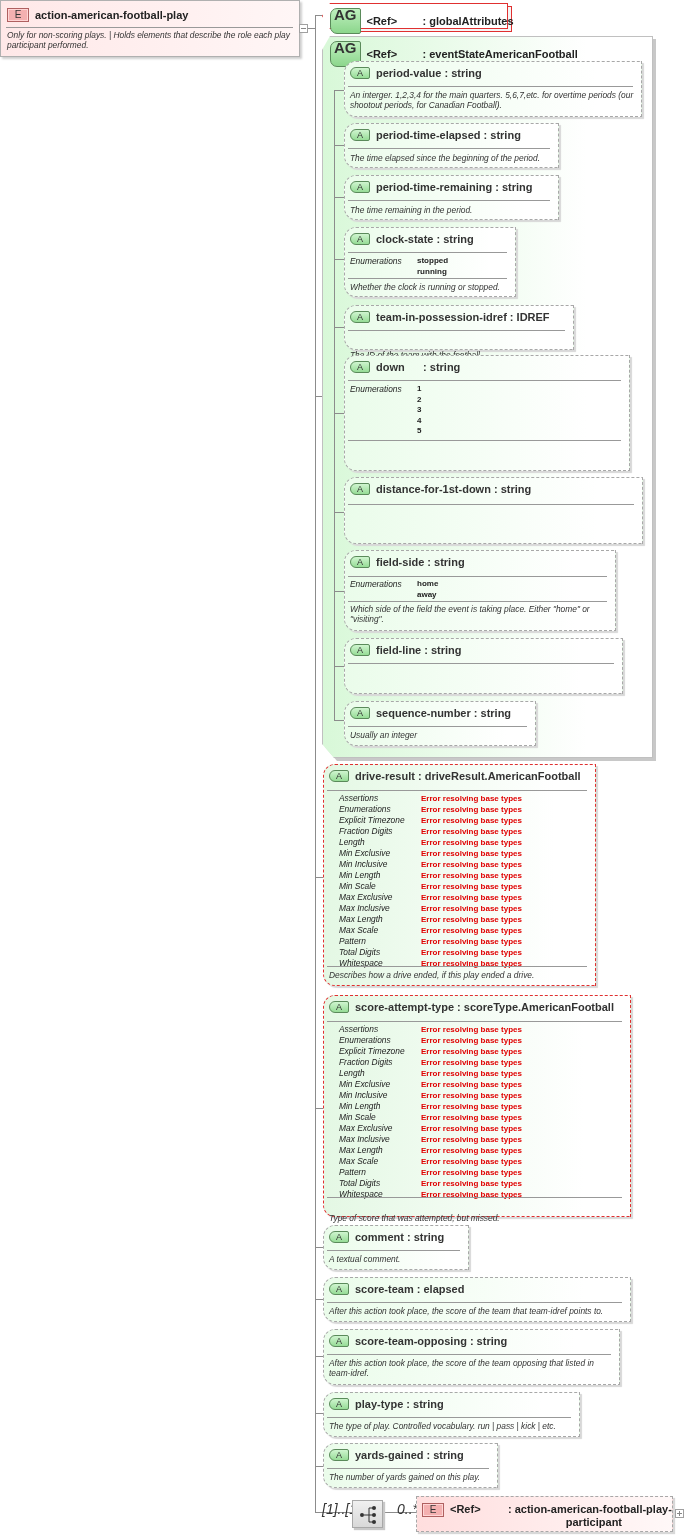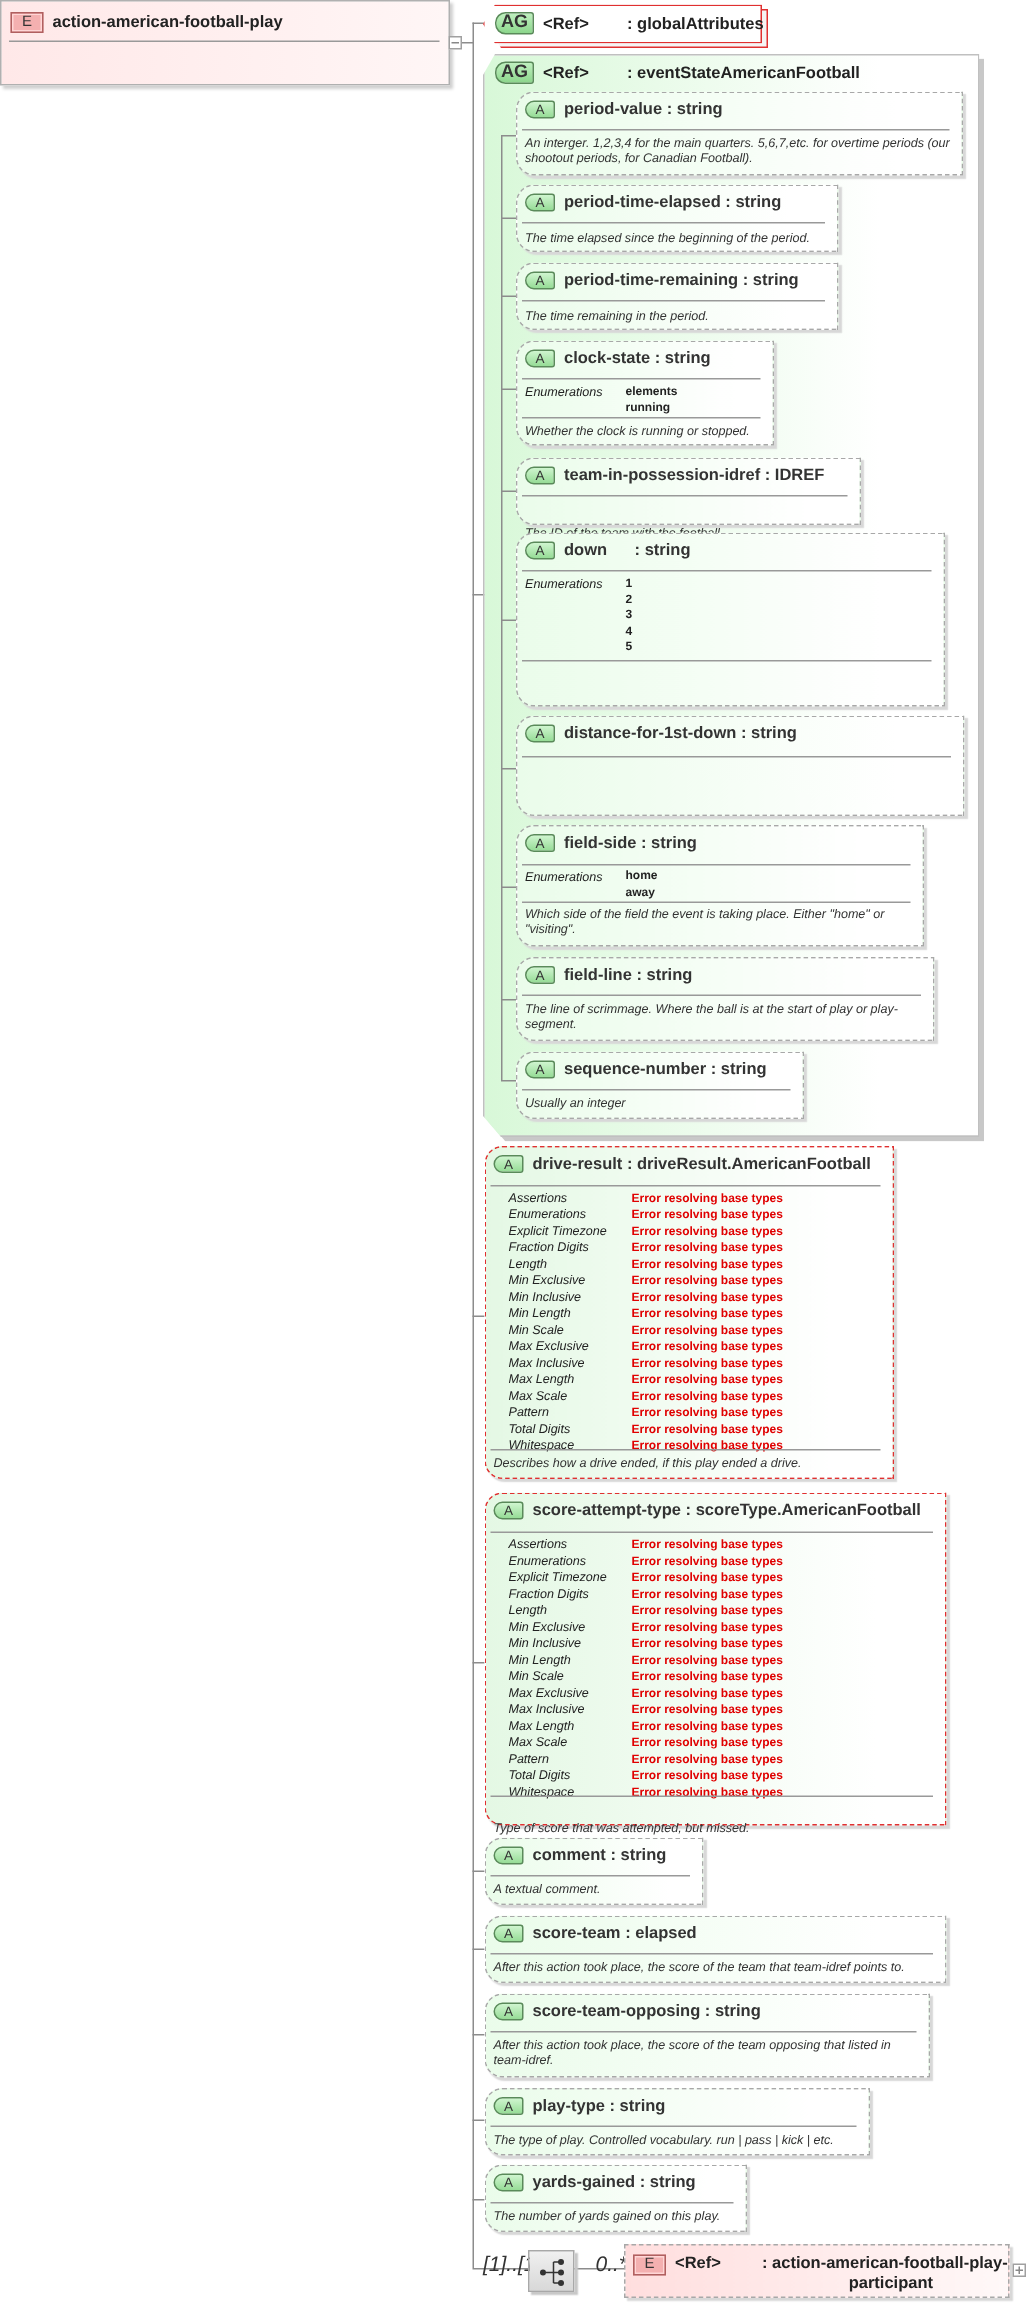--- a/index.html
+++ b/index.html
@@ -39,8 +39,8 @@
 
   
   .badge-ag {
-    display: inline-block; height: 15px; padding: 0 3px; line-height: 11px;
-    font-size: 12px; color: #333;
+    display: inline-block; height: 26px; padding: 0 3px; line-height: 11px;
+    font-size: 15px; color: #333;
     background: linear-gradient(#bff0bf, #8cd68c);
     border: 1px solid #5a8a5a; border-radius: 7px 2px 2px 7px;
   }

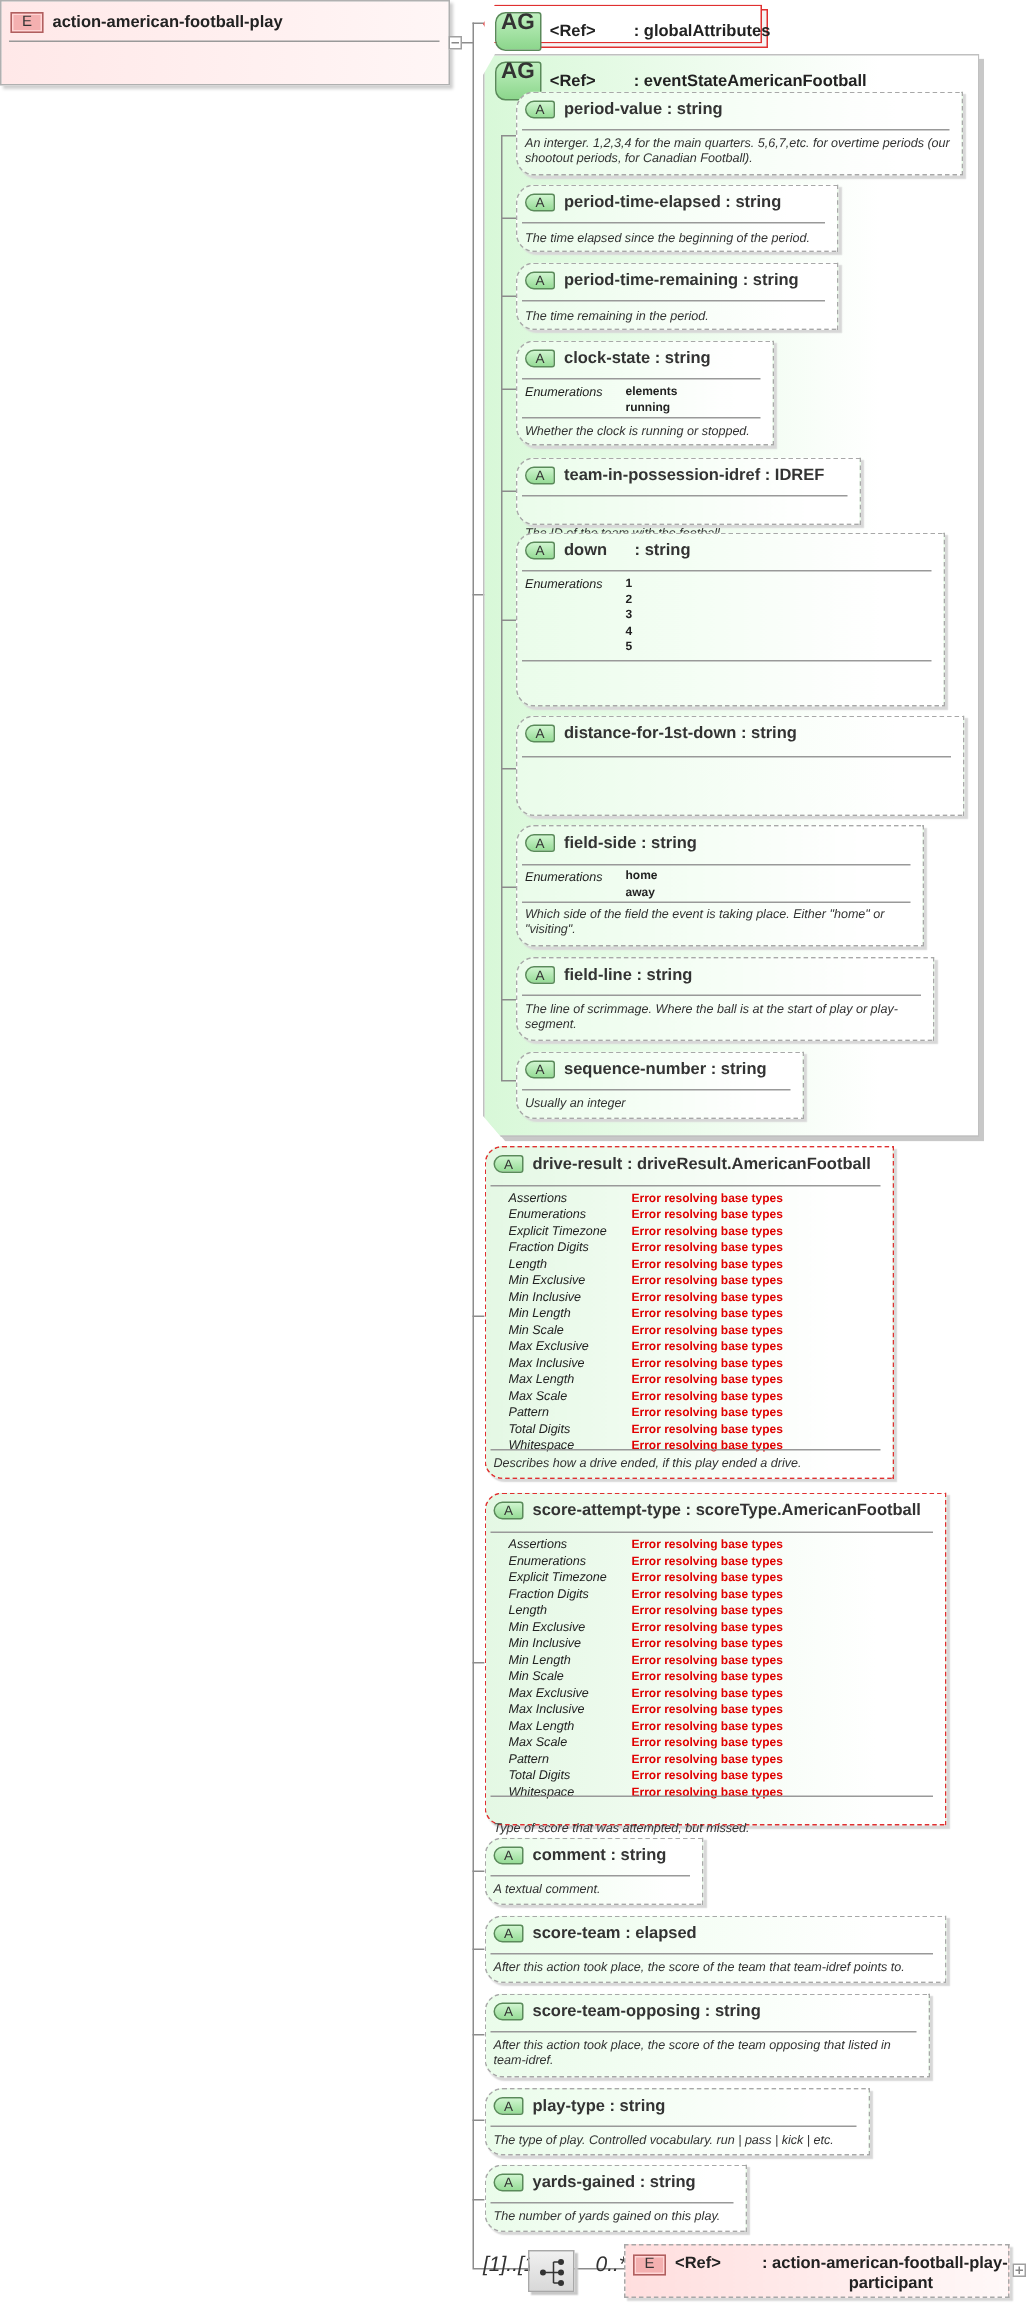--- a/index.html
+++ b/index.html
@@ -139,6 +139,7 @@
     <span class="title">action-american-football-play</span>
   </div>
   <div class="sep"></div>
+  <div class="desc">Only for non-scoring plays. | Holds elements that describe the role each play participant performed.</div>
 </div>
 <div class="toggle" style="left:299px; top:24px;"></div>
 

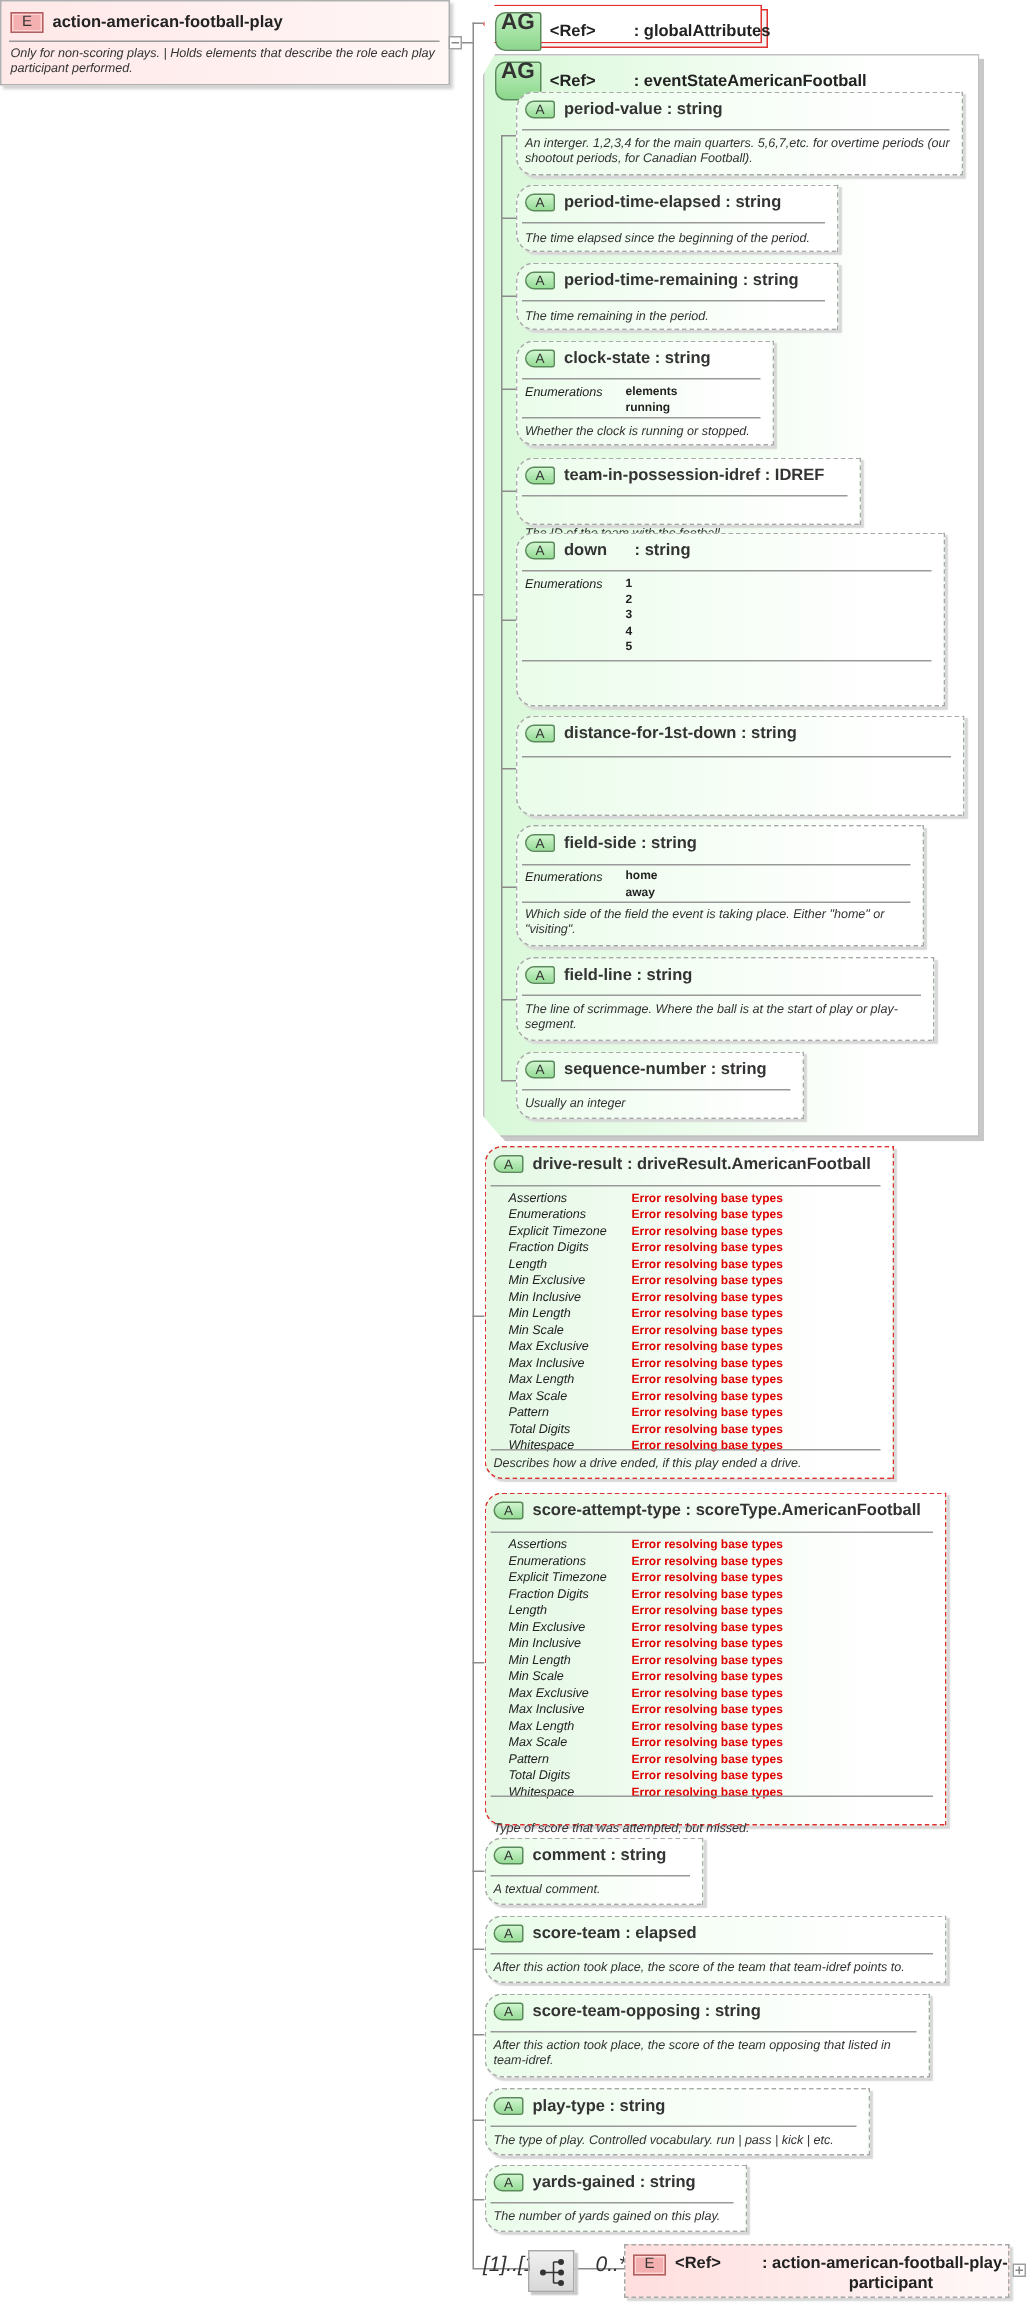--- a/index.html
+++ b/index.html
@@ -207,7 +207,7 @@
   <div class="enum" style="top:28px;">
     <span class="elabel">Enumerations</span>
     <div class="evals">
-      <div>elements</div>
+      <div>stopped</div>
       <div>running</div>
     </div>
   </div>

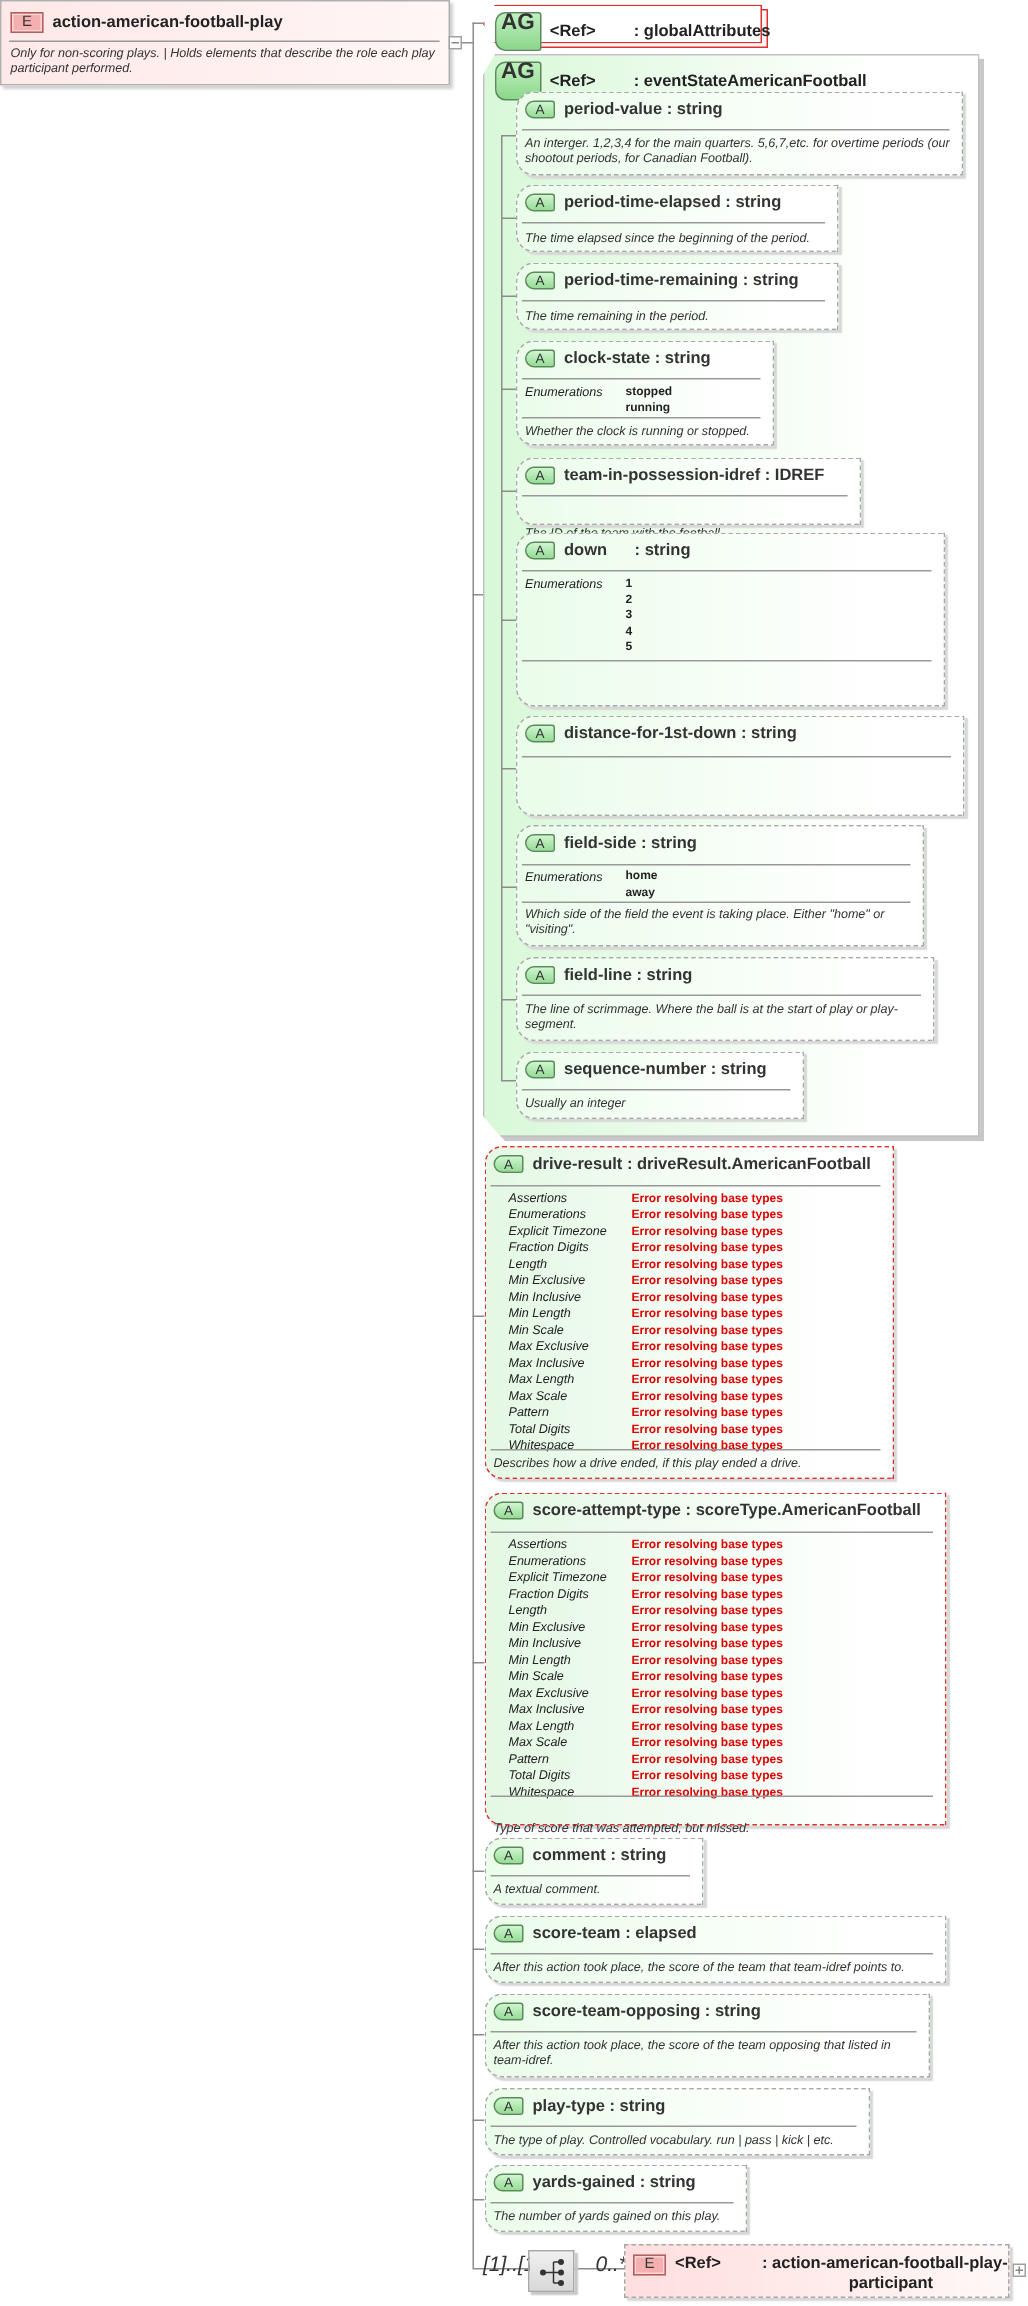--- a/index.html
+++ b/index.html
@@ -274,7 +274,6 @@
       <span class="aname">field-line : string</span>
     </div>
   <div class="asep" style="top:24px;"></div>
-  <div class="adesc" style="top:28px;">The line of scrimmage. Where the ball is at the start of play or play-segment.</div>
 </div>
 
 <div class="attr" style="left:344px; top:701px; width:192px; height:45px;">

